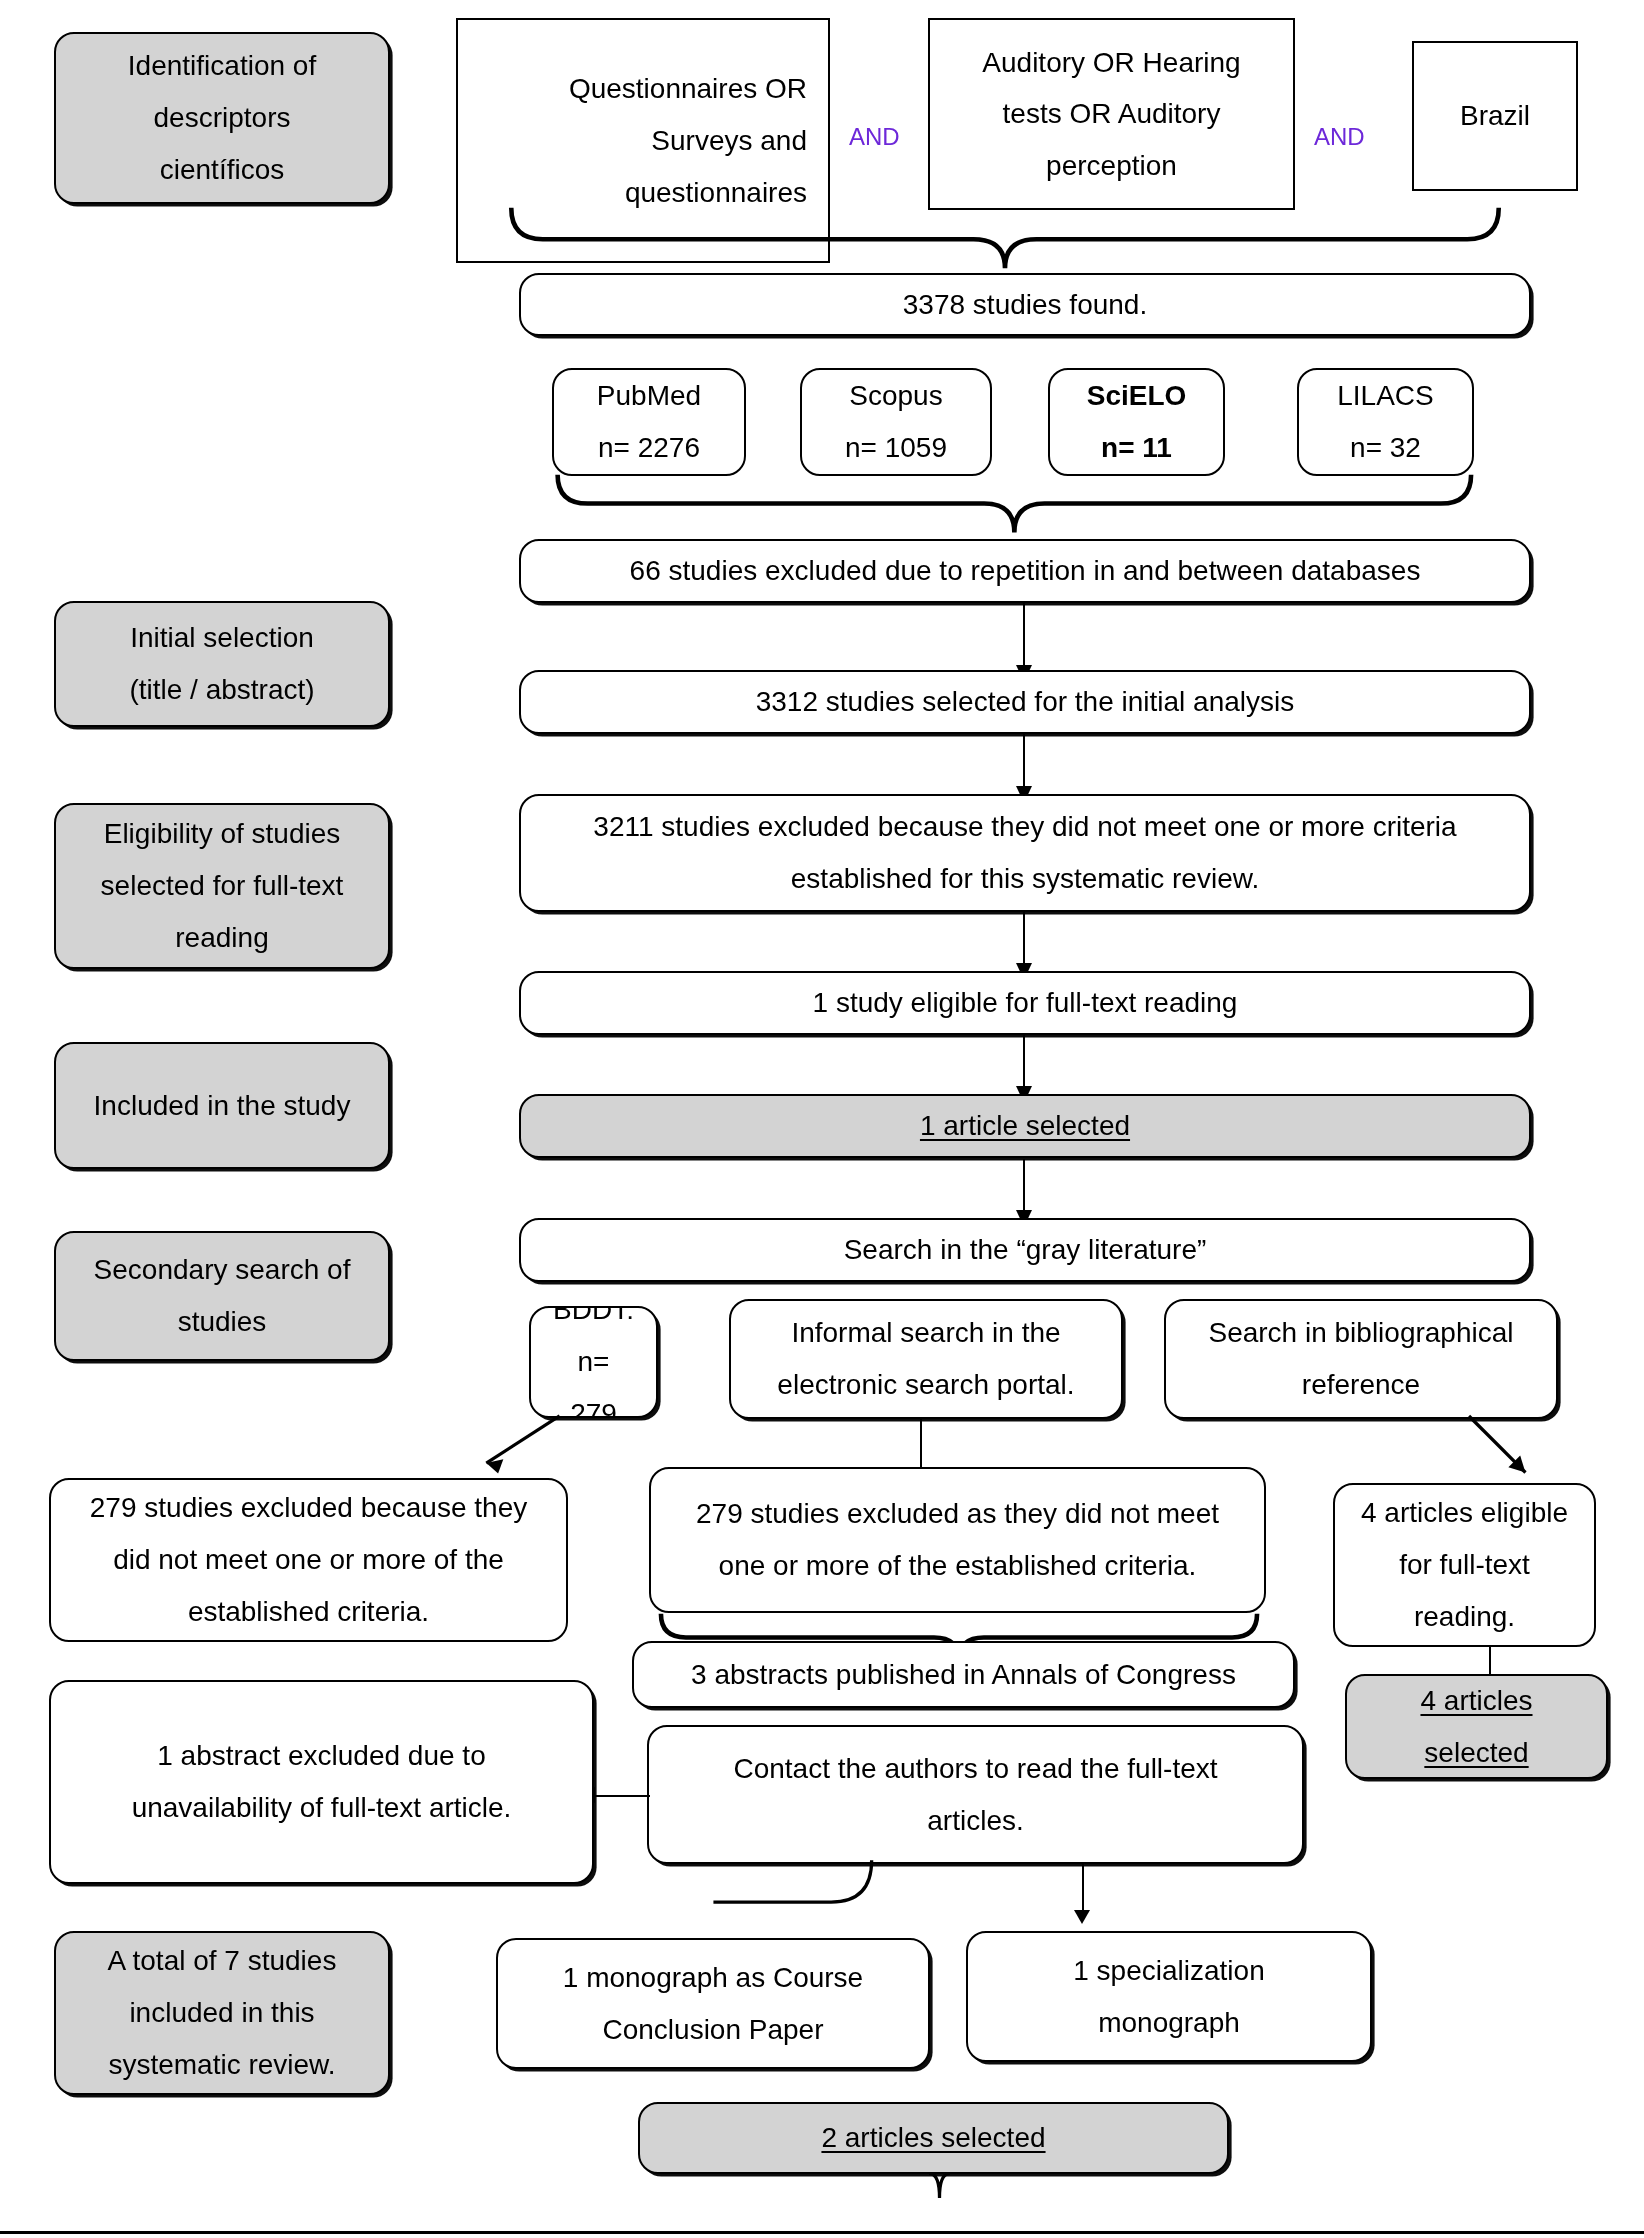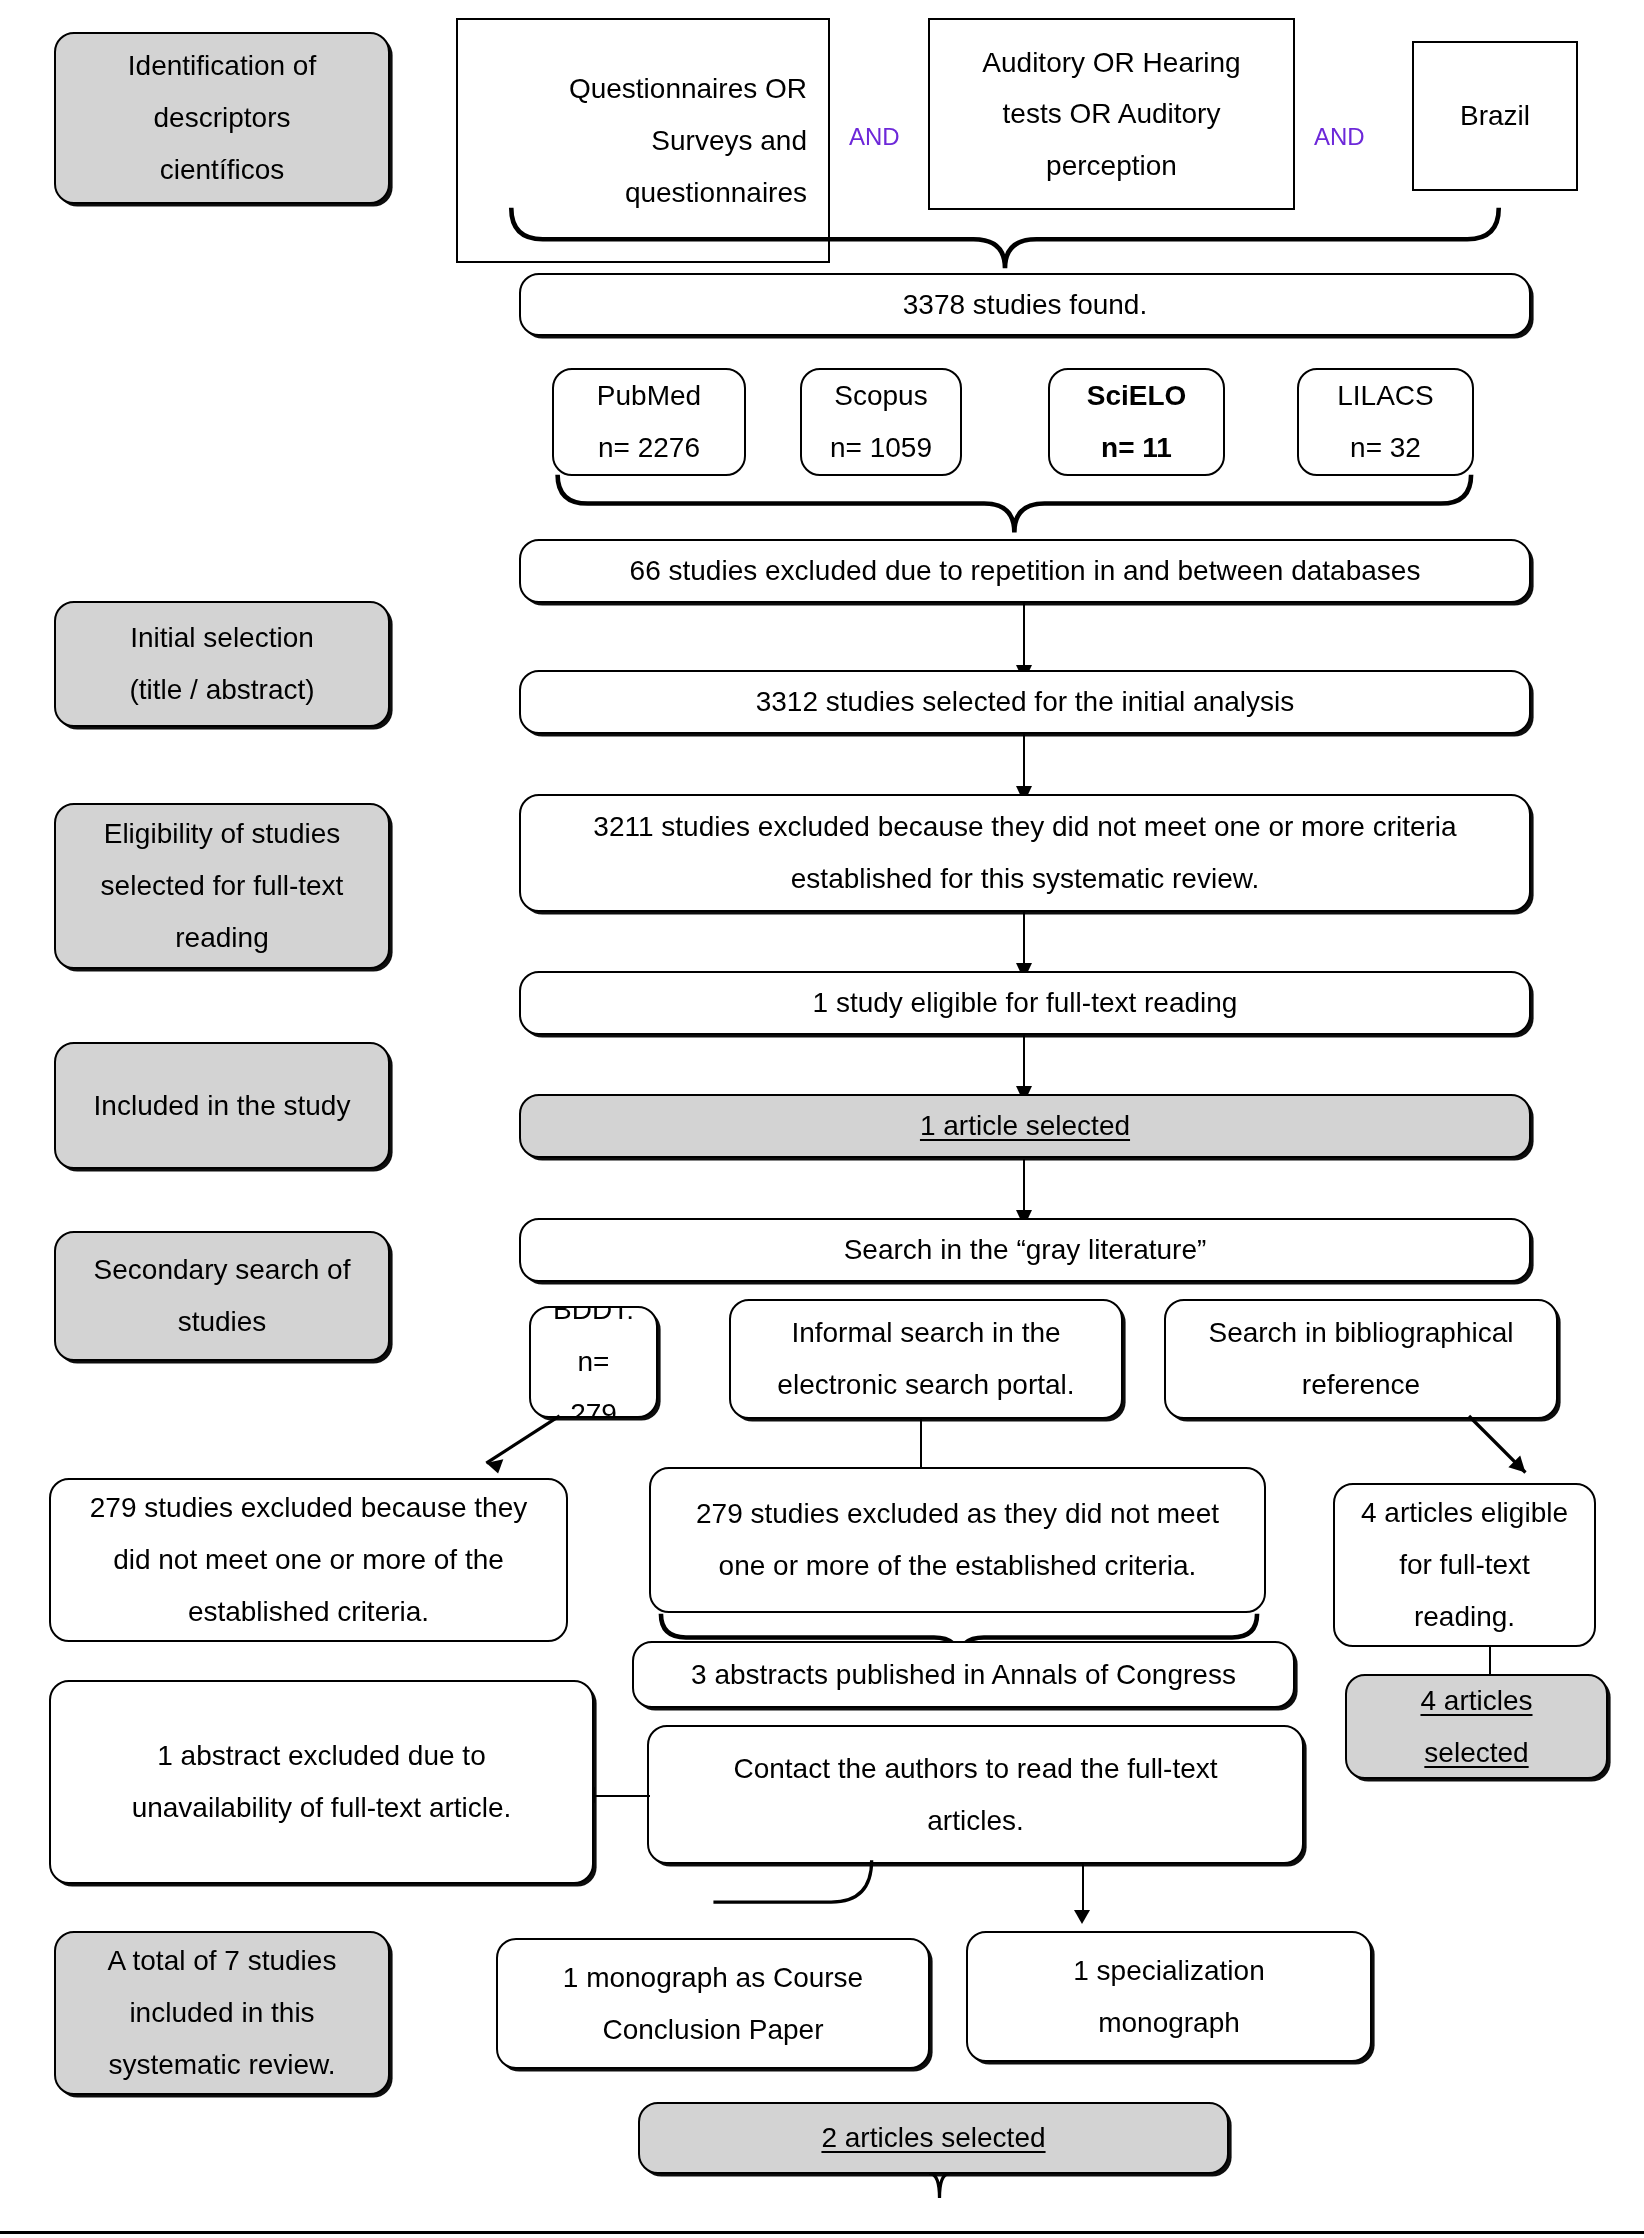--- a/index.html
+++ b/index.html
@@ -165,7 +165,7 @@
       <span>n= 2276</span>
     </span>
   </div>
-  <div class="node rounded wrap fs42" style="left:800px; top:368px; width:162px; height:108px;">
+  <div class="node rounded wrap fs42" style="left:800px; top:368px; width:192px; height:108px;">
     <span class="txt">
       <span>Scopus</span><br>
       <span>n= 1059</span>

